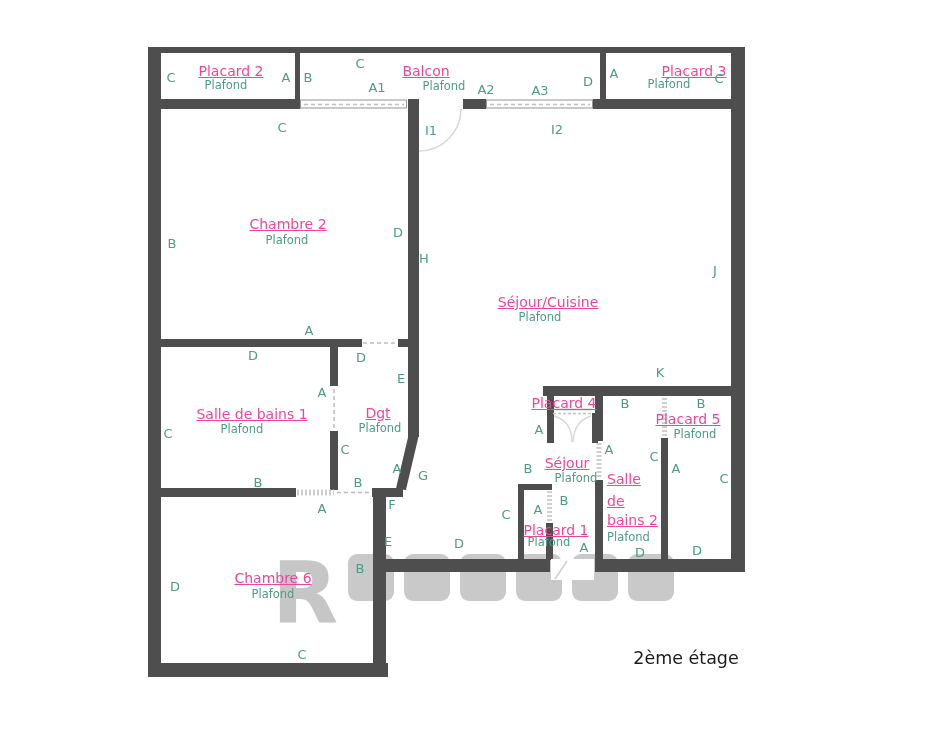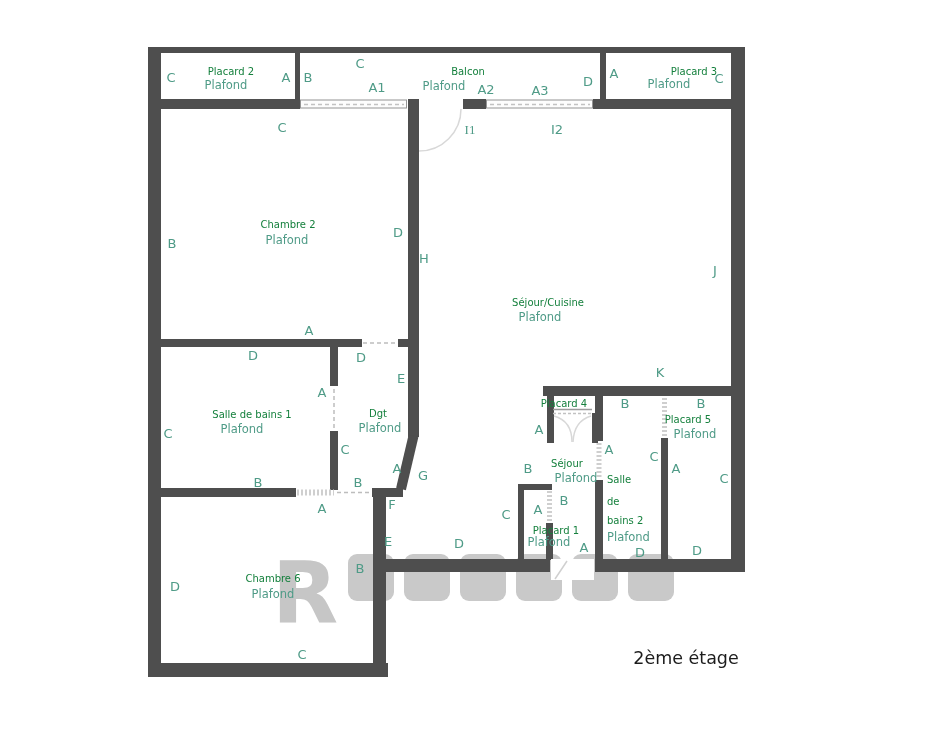--- a/index.html
+++ b/index.html
@@ -17,7 +17,7 @@
   
   .labels{position:absolute;inset:0;z-index:4;}
   .lbl{position:absolute;transform:translate(-50%,-50%);font-size:13px;color:#4f9b87;white-space:nowrap;}
-  .room-name{position:absolute;transform:translate(-50%,-50%);font-size:10px;color:#15803d;white-space:nowrap;}
+  .room-name{position:absolute;transform:translate(-50%,-50%);font-size:14px;color:#ec4899;white-space:nowrap;text-decoration:underline;}
   .room-sub{position:absolute;transform:translate(-50%,-50%);font-size:11.5px;color:#4f9b87;white-space:nowrap;}
   .left_align{transform:translate(0,-50%);margin-top:15px;}
   .floor-label{position:absolute;left:686px;top:658px;transform:translate(-50%,-50%);

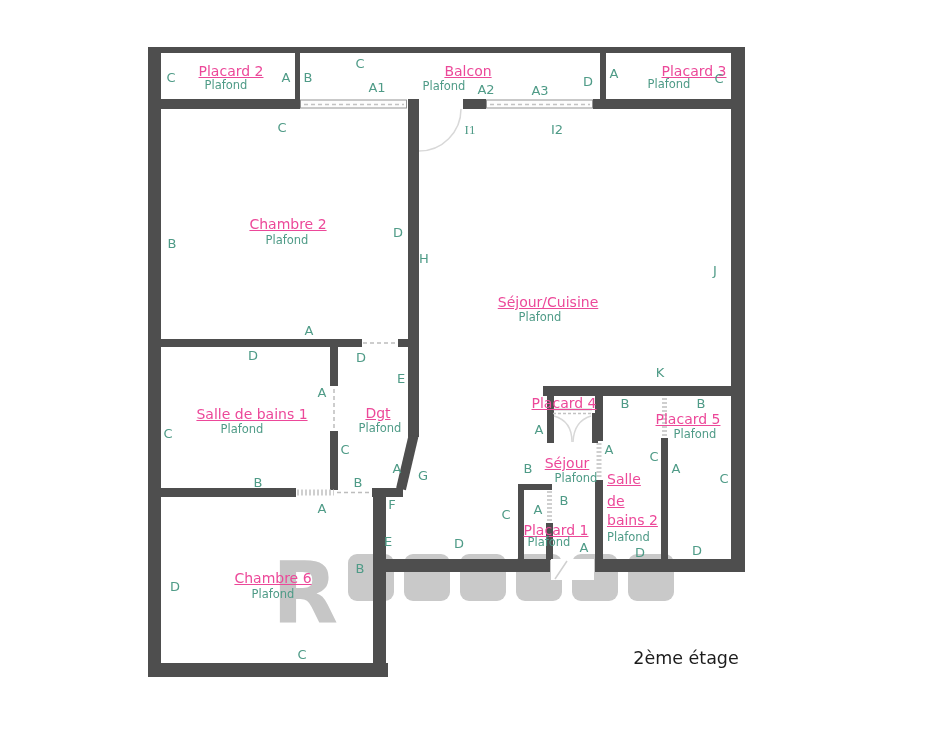--- a/index.html
+++ b/index.html
@@ -106,7 +106,7 @@
   <div class="labels" id="labels">
       <span class="room-name" style="left: 231px; top: 71px;">Placard 2</span>
       <span class="room-sub" style="left: 226px; top: 85px;">Plafond</span>
-      <span class="room-name" style="left: 468px; top: 71px;">Balcon</span>
+      <span class="room-name" style="left: 426px; top: 71px;">Balcon</span>
       <span class="room-sub" style="left: 444px; top: 86px;">Plafond</span>
       <span class="room-name" style="left: 670px; top: 71px; padding-left: 48px;">Placard 3</span>
       <span class="room-sub" style="left: 669px; top: 84px;">Plafond</span>

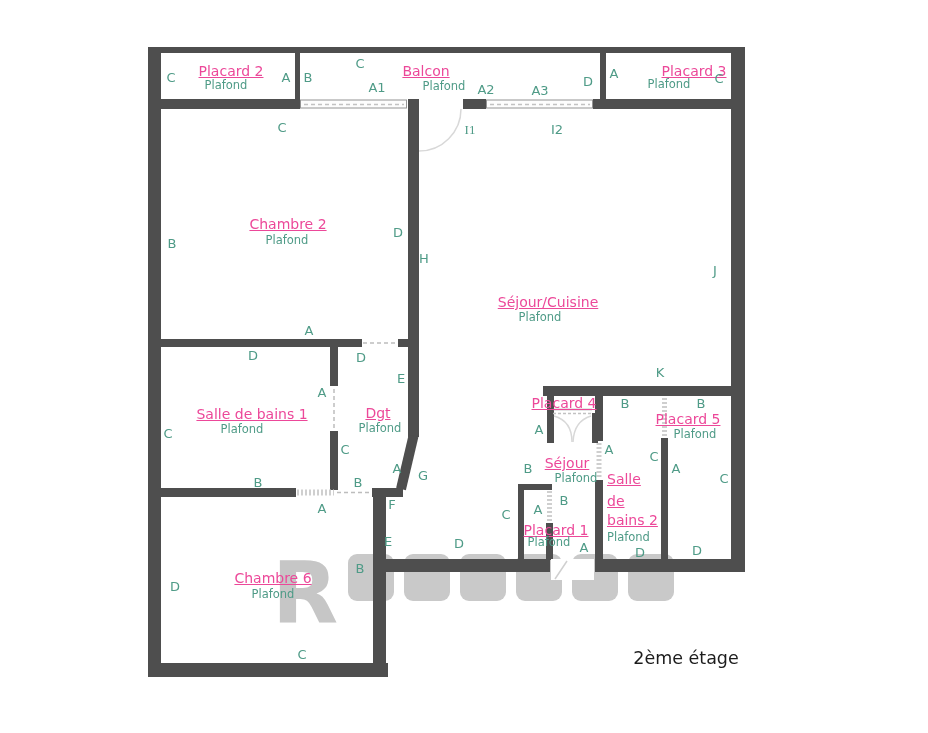--- a/index.html
+++ b/index.html
@@ -142,7 +142,7 @@
       <span class="lbl" style="left: 614px; top: 73px;">A</span>
       <span class="lbl" style="left: 719px; top: 78px;">C</span>
       <span class="lbl" style="left: 282px; top: 127px;">C</span>
-      <span class="lbl" style="left: 470px; top: 130px; font-family: Liberation Serif, serif;">I1</span>
+      <span class="lbl" style="left: 431px; top: 130px;">I1</span>
       <span class="lbl" style="left: 557px; top: 129px;">I2</span>
       <span class="lbl" style="left: 172px; top: 243px;">B</span>
       <span class="lbl" style="left: 398px; top: 232px;">D</span>

